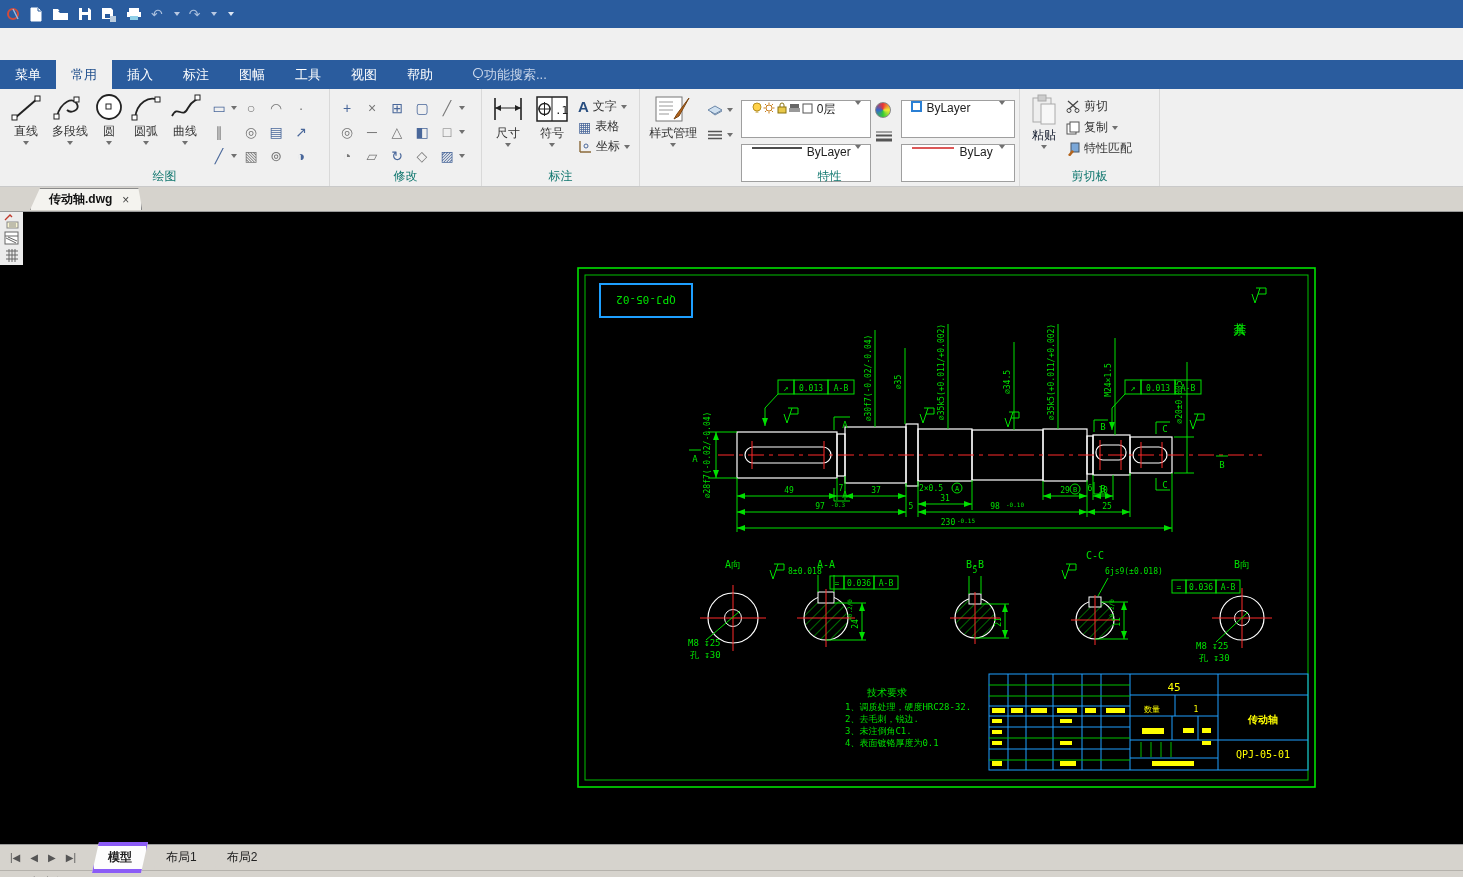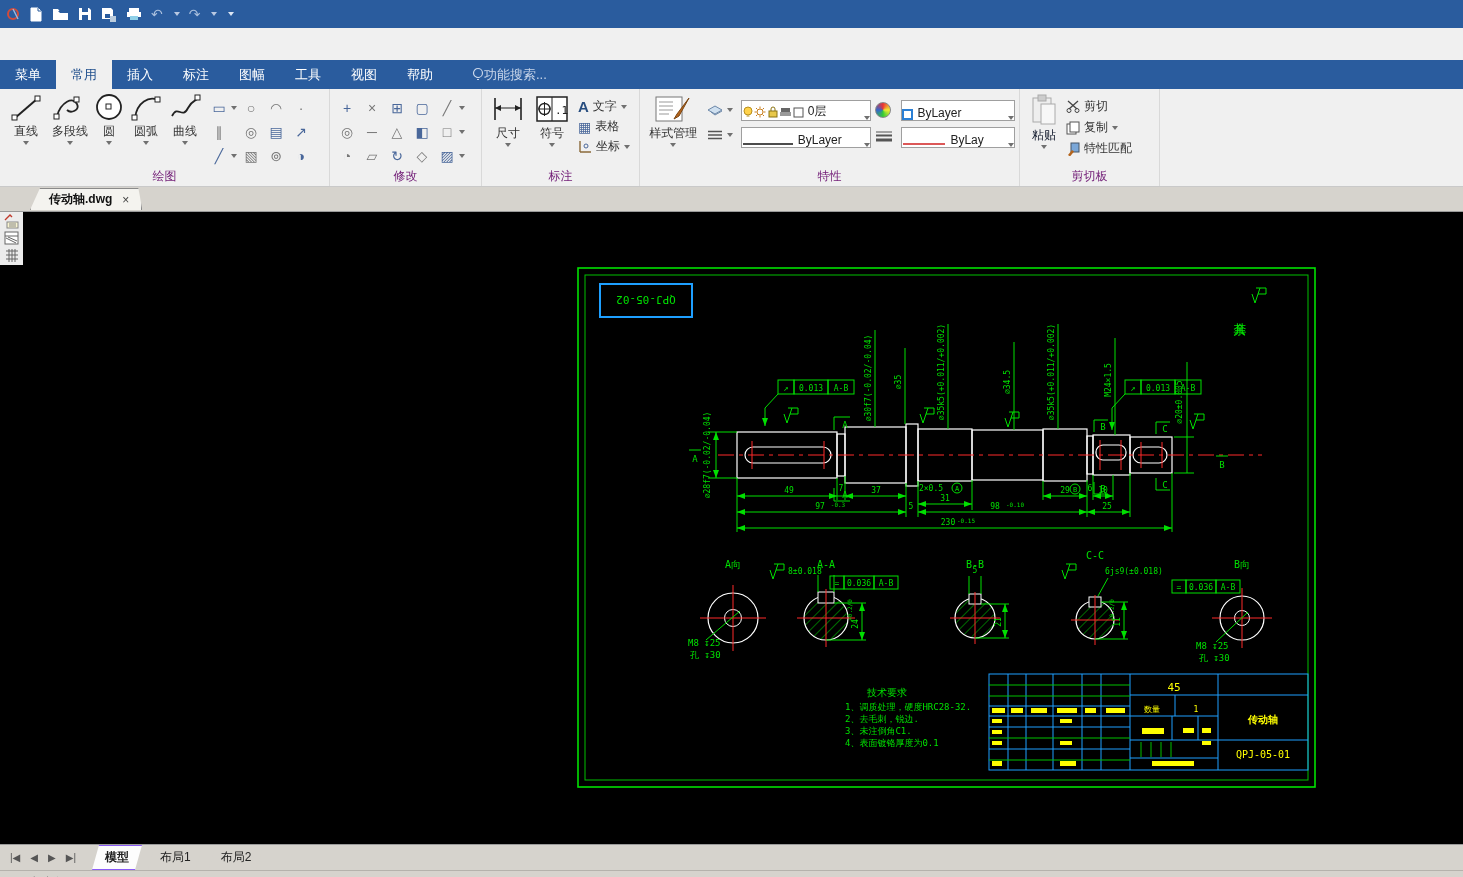--- a/index.html
+++ b/index.html
@@ -32,7 +32,7 @@
   .ann-col{display:flex;flex-direction:column;justify-content:flex-start;gap:3px;margin:6px 2px 0 4px;}
   .ann-item{display:flex;align-items:center;gap:4px;font-size:12px;color:#333;}
   .props-col{display:flex;flex-direction:column;gap:6px;margin:8px 0 0 6px;}
-  .combo{display:flex;align-items:flex-end;background:#fff;border:1px solid #9f9f9f;height:21px;padding:0 0;gap:4px;font-size:12px;color:#222;}
+  .combo{display:flex;align-items:flex-start;background:#fff;border:1px solid #9f9f9f;height:38px;padding:0 9px;gap:4px;font-size:12px;color:#222;}
   .combo .cend{margin-left:auto;}
   .colorwheel{width:16px;height:16px;border-radius:50%;background:conic-gradient(#e33,#ee3,#3c3,#36c,#e33);border:1px solid #888;}
   .graybtn .blabel{color:#0f172a;}

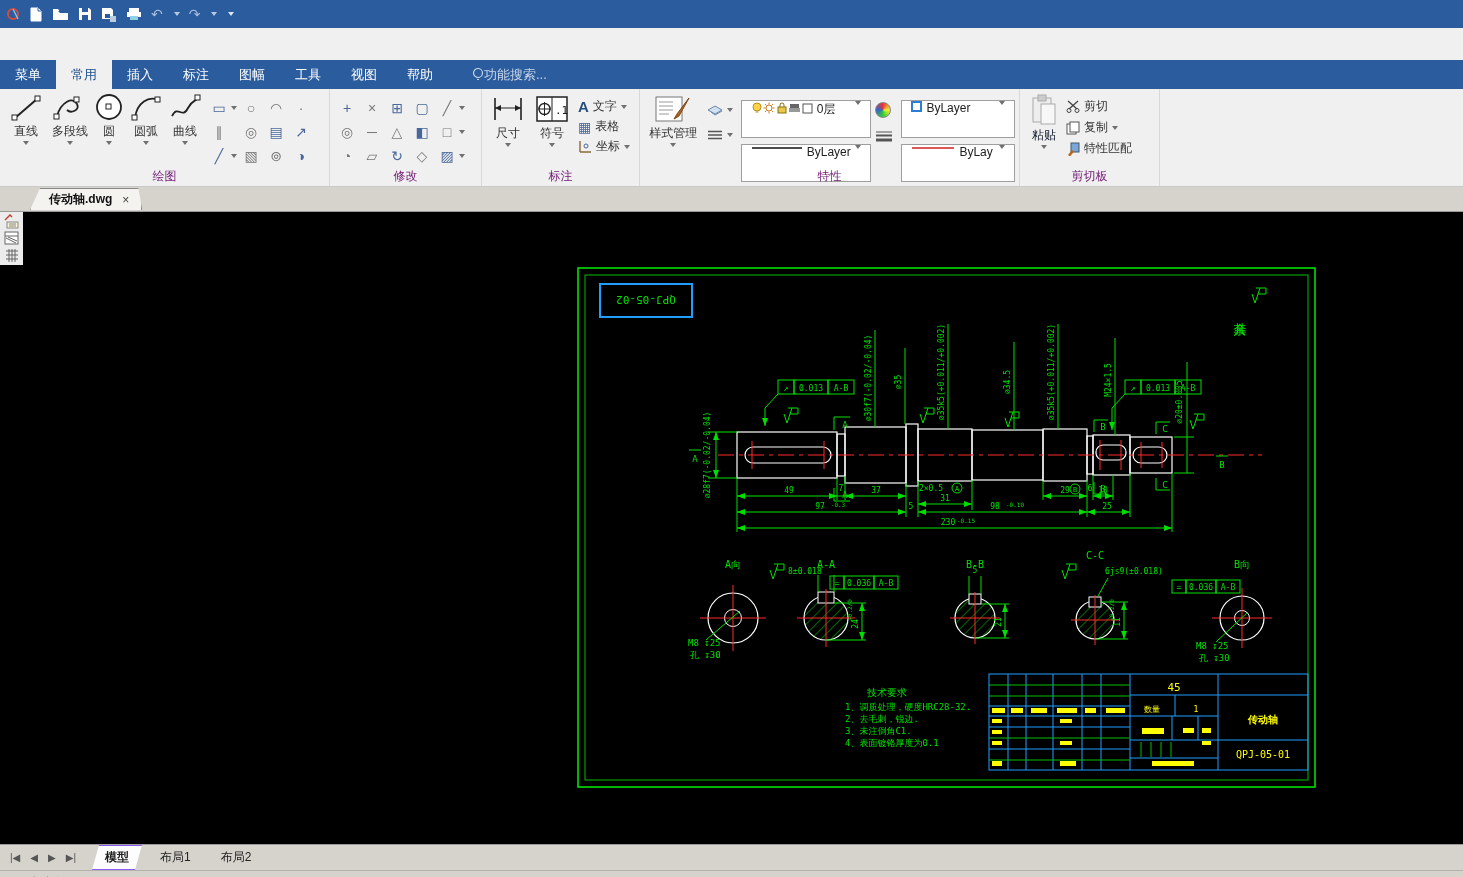--- a/index.html
+++ b/index.html
@@ -20,7 +20,7 @@
   
   .ribbon{height:98px;background:#f0f0f0;border-bottom:1px solid #c9c9c9;display:flex;}
   .rgroup{position:relative;border-right:1px solid #d9d9d9;padding:3px 4px 15px 4px;display:flex;align-items:flex-start;}
-  .rgroup-label{position:absolute;bottom:1px;left:0;right:0;text-align:center;color:#701a75;font-size:12px;}
+  .rgroup-label{position:absolute;bottom:1px;left:0;right:0;text-align:center;color:#0f766e;font-size:12px;}
   .bigbtn{display:flex;flex-direction:column;align-items:center;justify-content:flex-start;width:44px;padding-top:2px;}
   .bigbtn .blabel{font-size:12px;color:#333;margin-top:1px;white-space:nowrap;}
   .bigbtn .bcaret{margin-top:1px;}

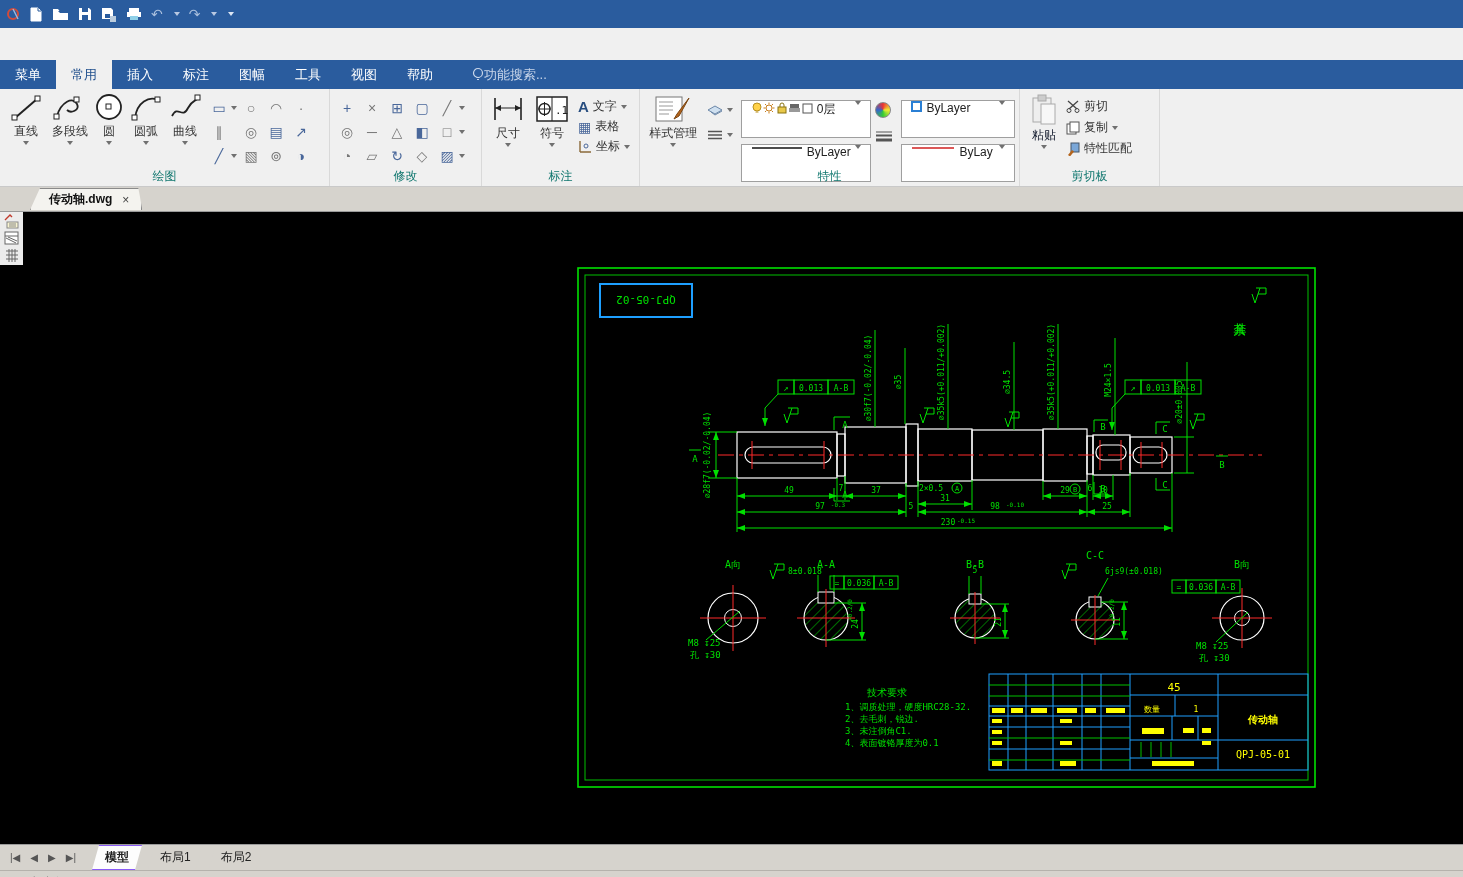--- a/index.html
+++ b/index.html
@@ -50,7 +50,7 @@
   .sheetbar{height:26px;background:#d6d3cd;border-top:1px solid #9a9a9a;display:flex;align-items:center;font-size:12px;}
   .navarrows{display:flex;gap:10px;margin:0 14px 0 10px;color:#555;font-size:10px;}
   .sheettab{padding:3px 14px;margin-right:2px;clip-path:polygon(9px 0,calc(100% - 2px) 0,calc(100% - 9px) 100%,2px 100%);background:#d6d3cd;color:#222;}
-  .sheettab.active{background:#fdfdfd;font-weight:bold;border:1px solid #8b5cf6;}
+  .sheettab.active{background:#fdfdfd;font-weight:bold;border:4px solid #8b5cf6;}
   .cmdtitle{height:24px;background:#d6d3cd;display:flex;align-items:center;padding-left:28px;font-size:13px;color:#333;border-top:1px solid #b5b2ac;}
   .cmdbody{height:15px;background:#fff;border:1px solid #7c7c7c;margin:0 2px;font-size:12px;color:#000;padding-left:4px;line-height:14px;font-family:"Liberation Sans",sans-serif;}
   svg text{font-family:"DejaVu Sans Mono",monospace;}

